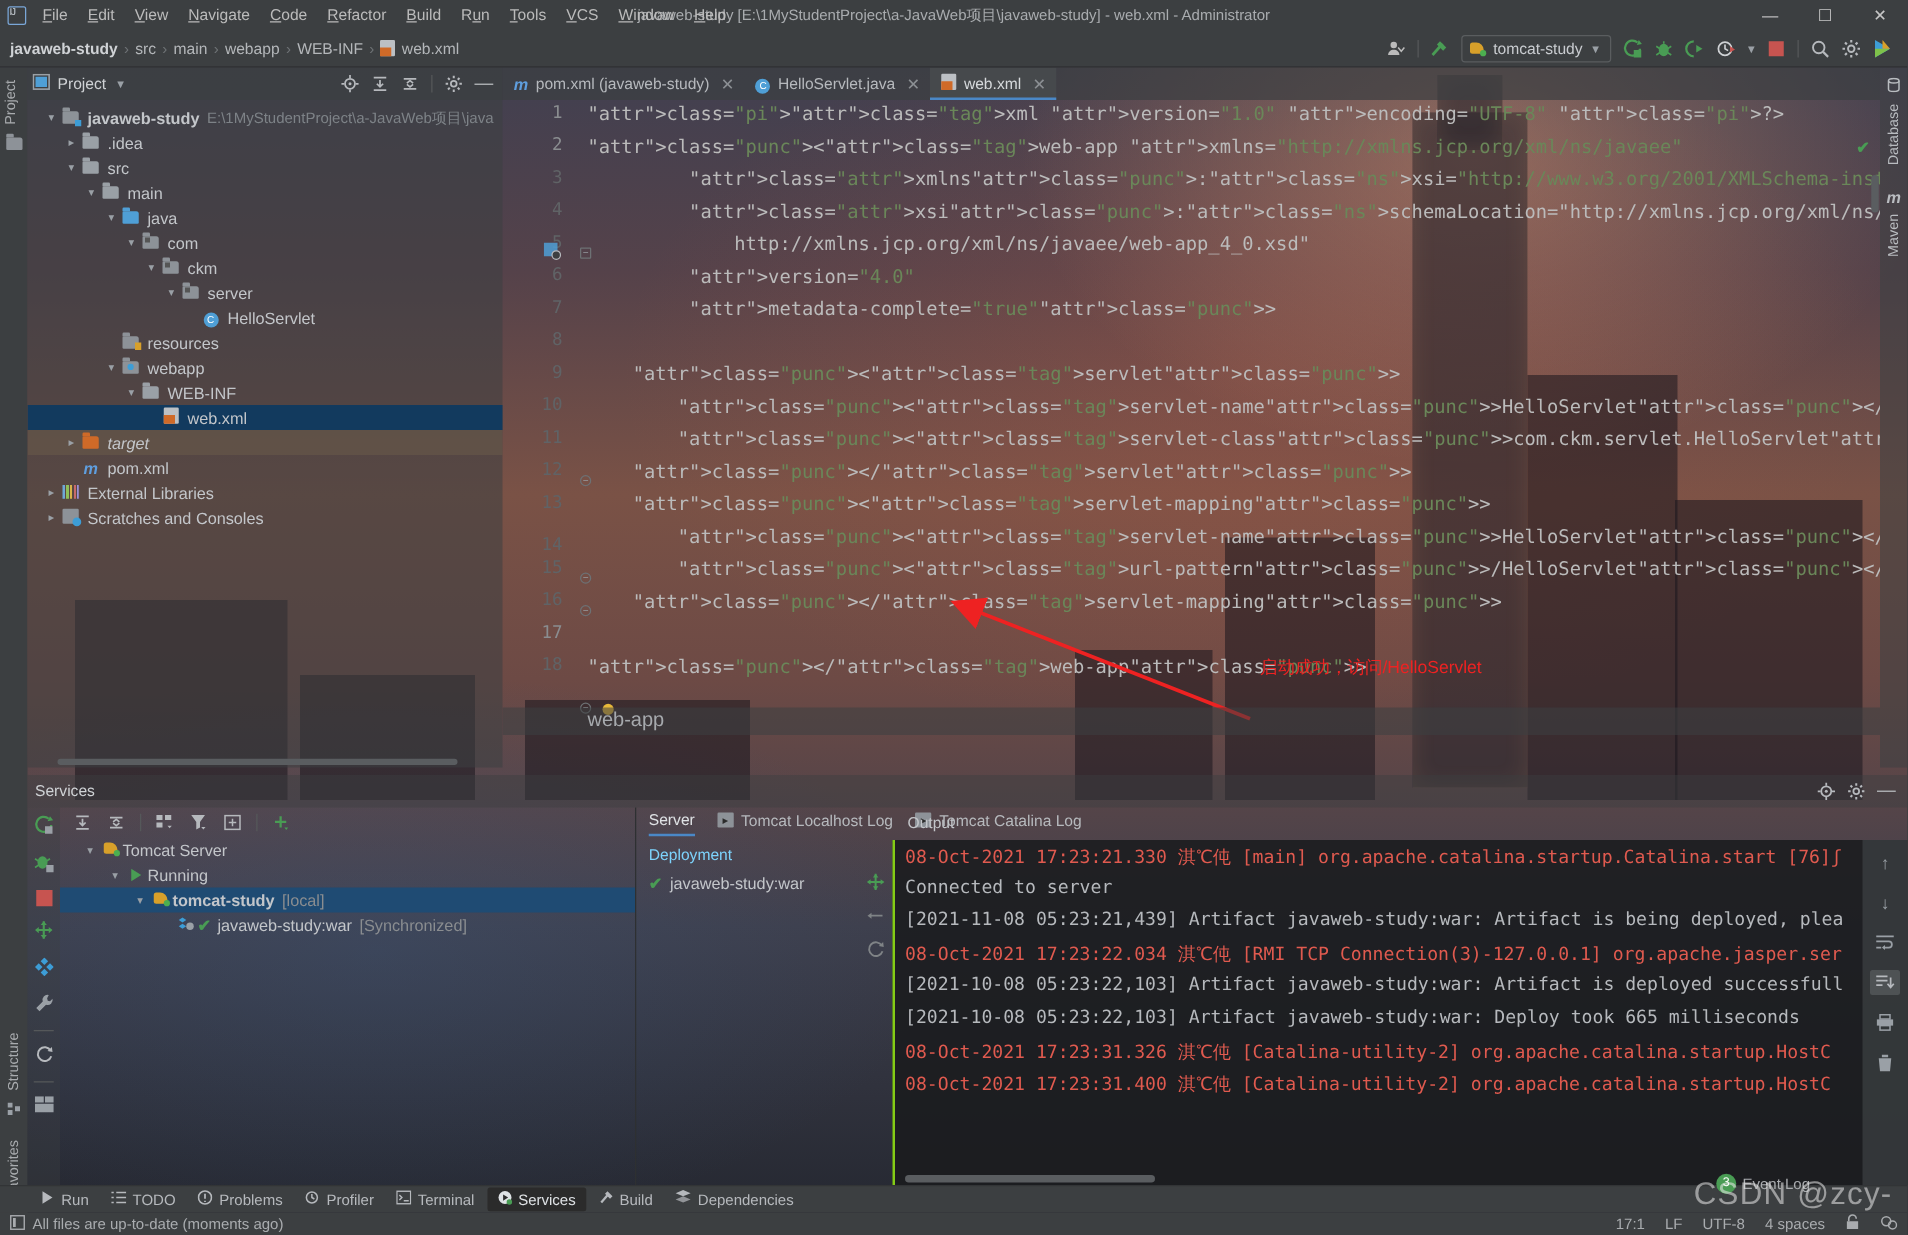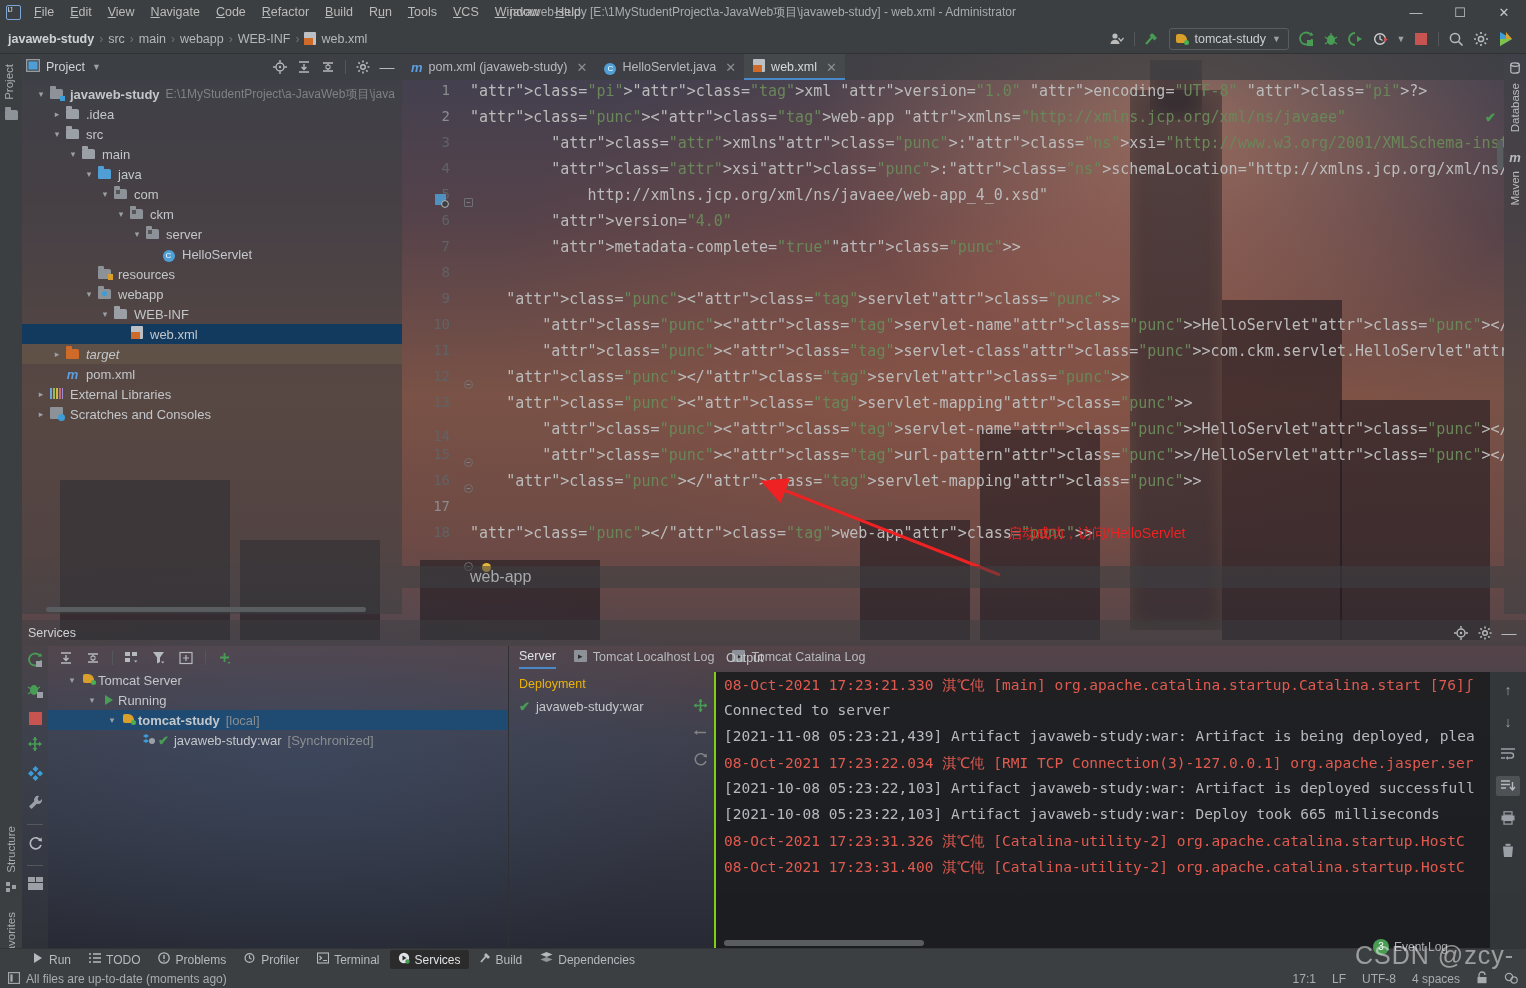--- a/index.html
+++ b/index.html
@@ -129,7 +129,7 @@
   .stab.active{ color:#dfe2e5; border-bottom:2px solid #4a88c7;}
   .stab .sq{ width:13px;height:12px;background:#8d9298;color:#2b2b2b;font-size:9px;line-height:12px;text-align:center;border-radius:1px;}
   #deploy-col{ position:absolute; left:0; top:26px; width:205px; bottom:0;}
-  #deploy-hdr{ height:24px; display:flex; align-items:center; padding-left:10px; color:#eab308; font-size:12.5px;}
+  #deploy-hdr{ height:24px; display:flex; align-items:center; padding-left:10px; color:#7dd3fc; font-size:12.5px;}
   #output-col{ position:absolute; left:205px; top:26px; right:0; bottom:0; background:rgba(26,27,30,.88); border-left:2px solid #84cc16;text-align:right;}
   #output-hdr{ position:absolute; left:0;top:-26px; height:24px; display:flex;align-items:center; padding-left:10px; color:#c3c6ca; font-size:12.5px;}
   .logline{ position:absolute; font-family:"DejaVu Sans Mono", monospace; font-size:14.5px; white-space:pre; left:8px;}

